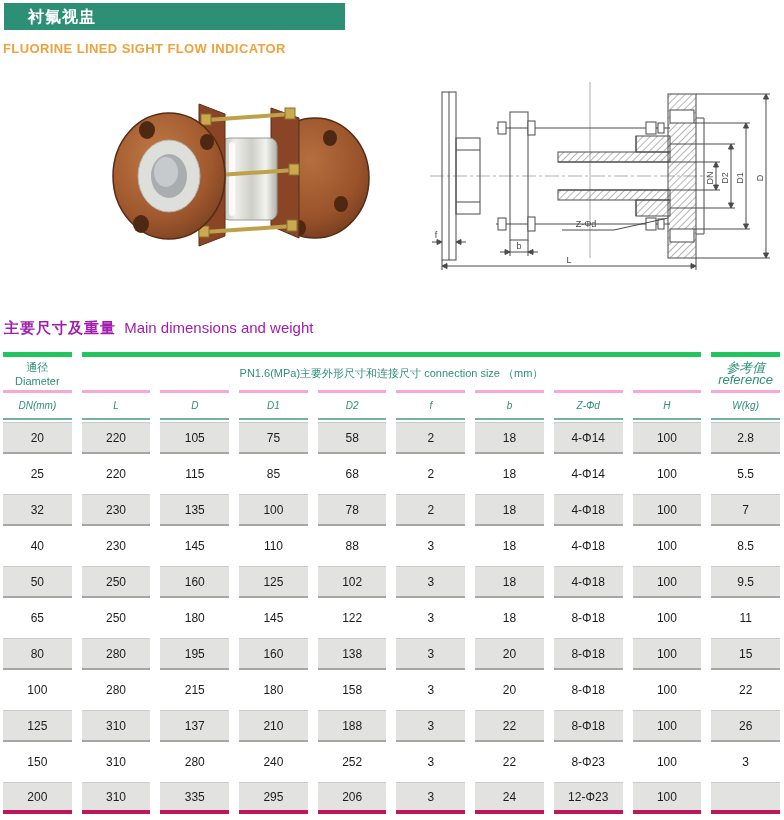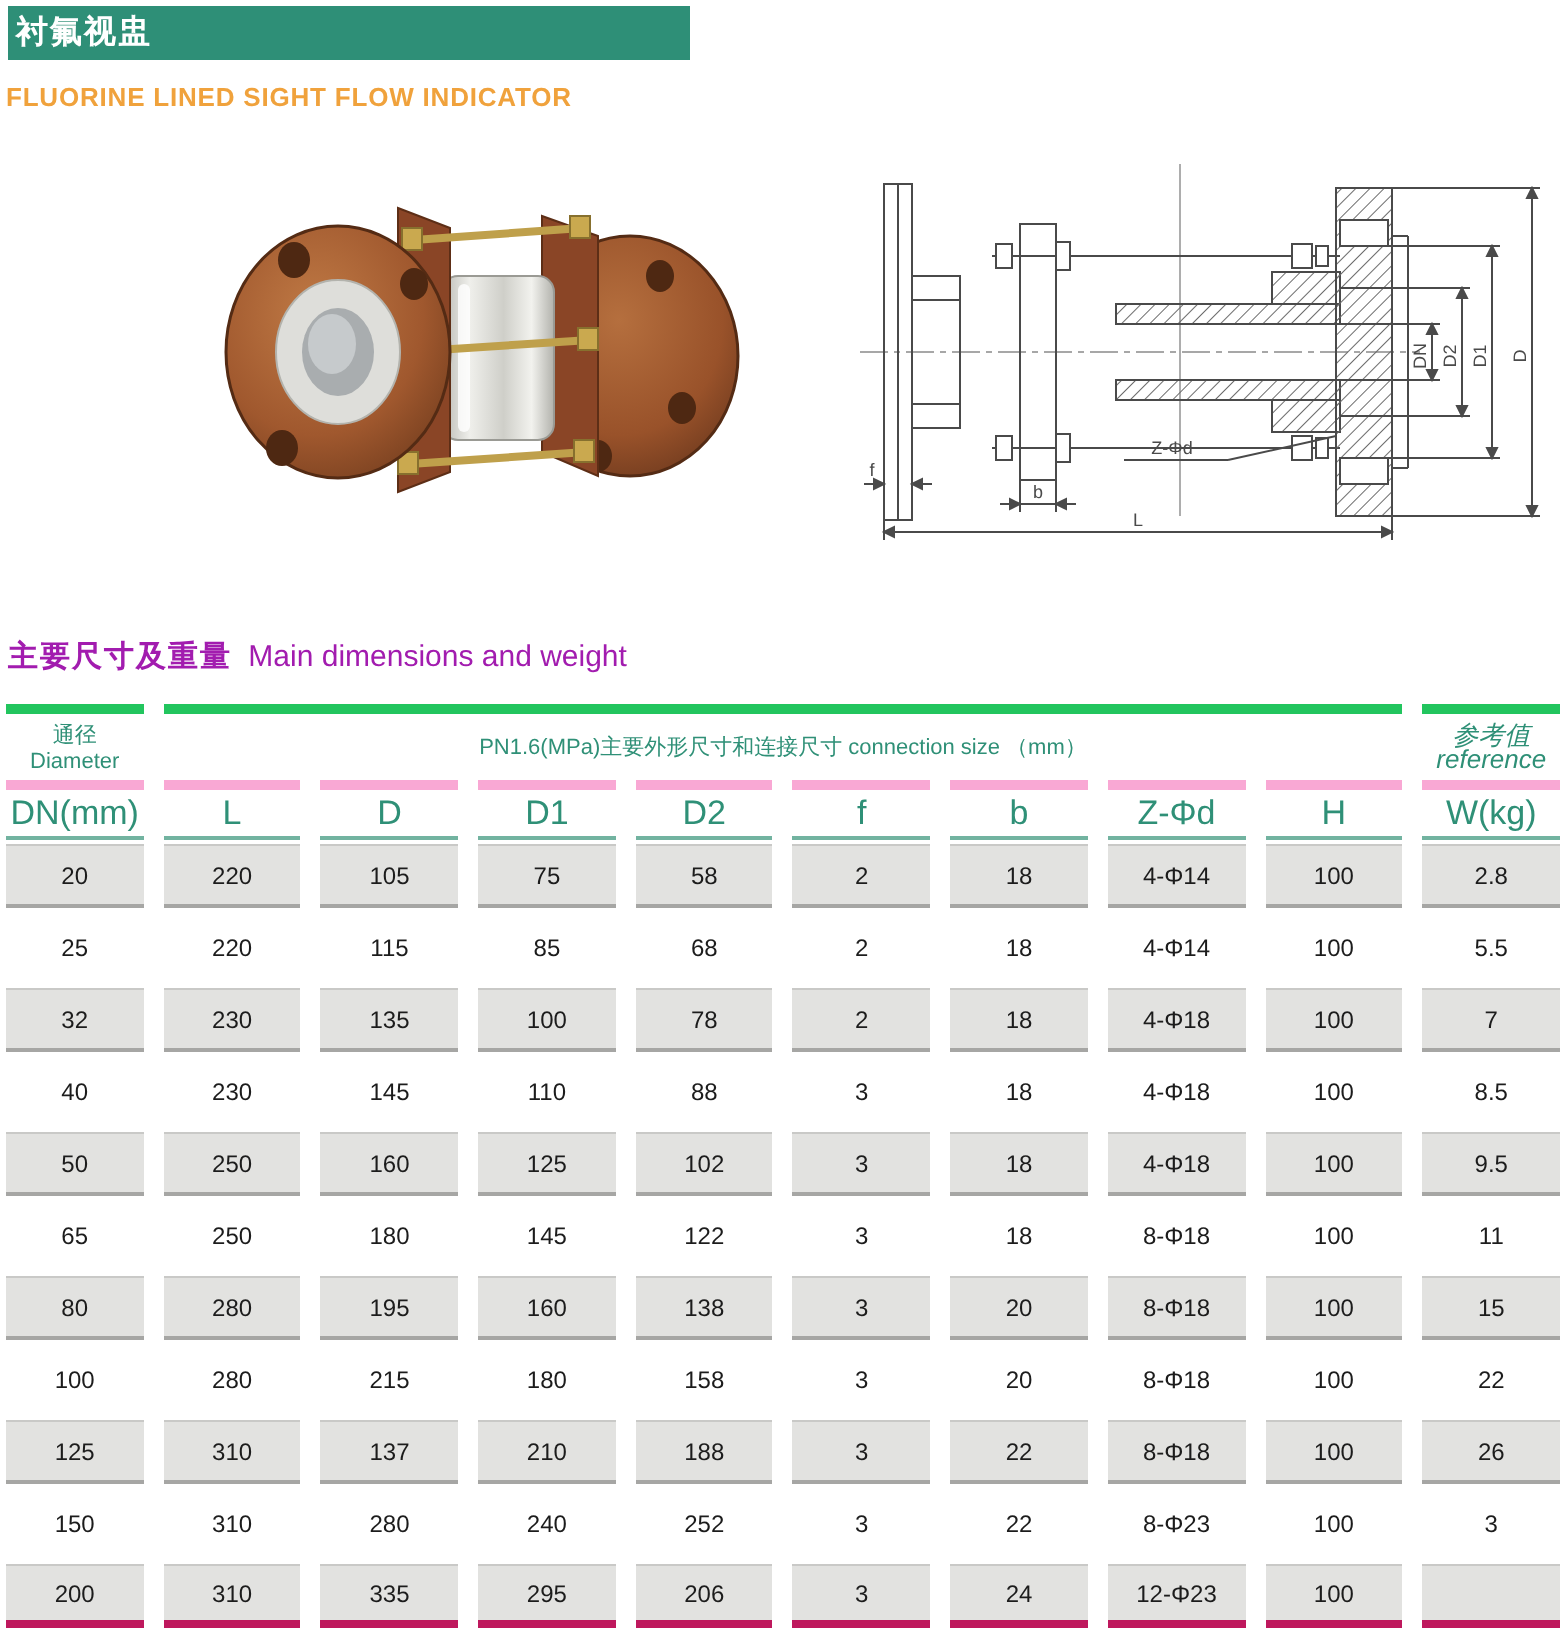--- a/index.html
+++ b/index.html
@@ -8,7 +8,7 @@
 
   
   .title-bar{position:absolute;left:4px;top:3px;width:341px;height:27px;background:#2e8f77;
-    color:#fff;font-size:16px;font-weight:bold;line-height:27px;padding-left:4px;box-sizing:border-box;
+    color:#fff;font-size:16px;font-weight:bold;line-height:27px;padding-left:24px;box-sizing:border-box;
     letter-spacing:1px;}
   .subtitle{position:absolute;left:3px;top:41px;color:#f0a23c;font-size:13px;font-weight:600;letter-spacing:.4px;}
 

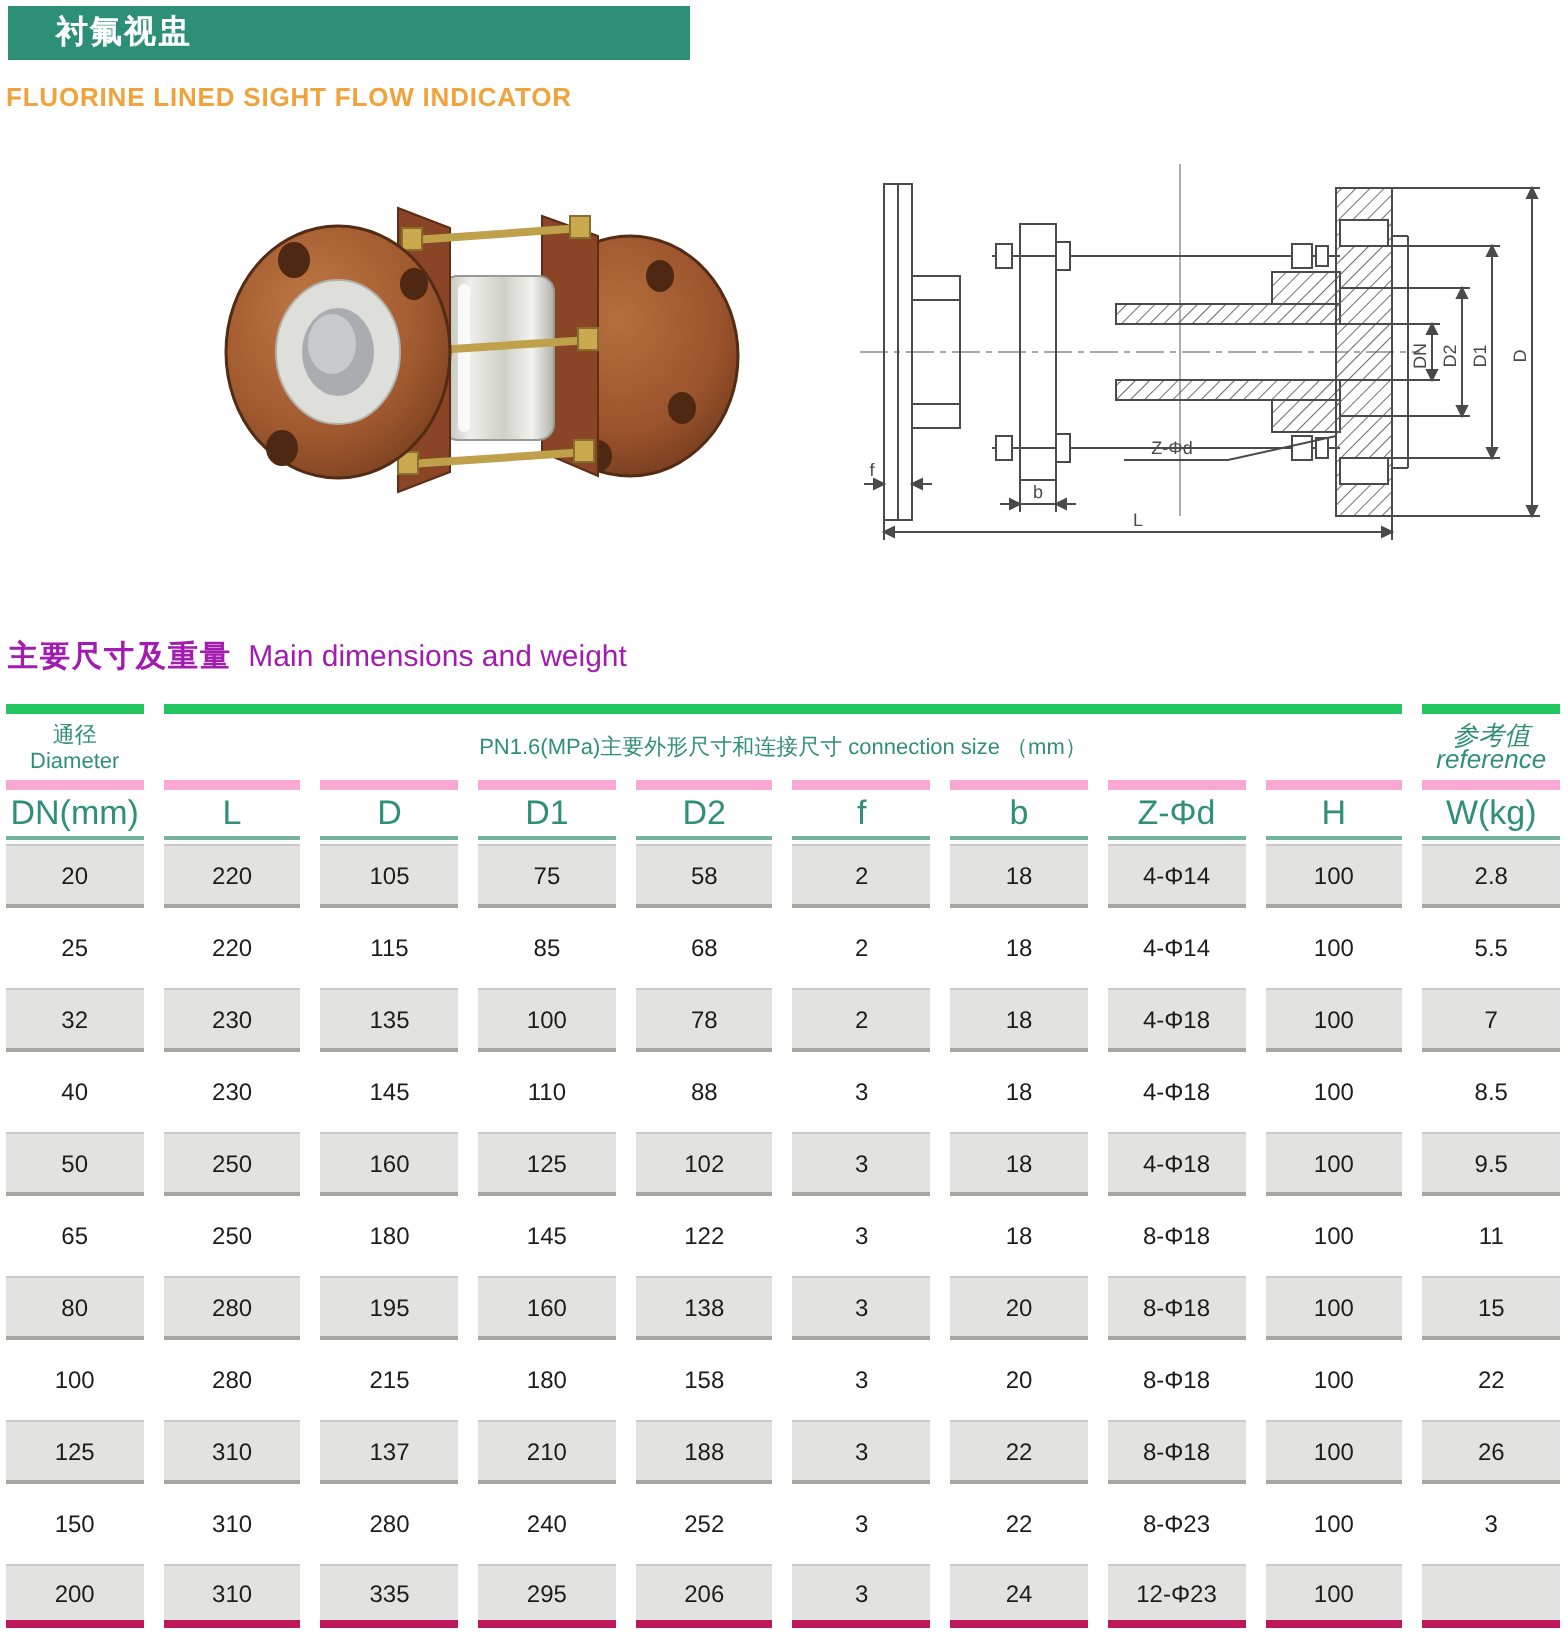--- a/index.html
+++ b/index.html
@@ -31,8 +31,8 @@
   .g-main{grid-column:2/10;}
   .g-ref{grid-column:10/11;flex-direction:column;line-height:12px;font-size:13px;font-style:italic;}
   .chead{height:30px;}
-  .ccell{border-top:5px solid #f9a8d4;border-bottom:2px solid #72b3a0;display:flex;align-items:center;
-    justify-content:center;color:#2f9077;font-size:17px;}
+  .ccell{border-top:3px solid #f9a8d4;border-bottom:2px solid #72b3a0;display:flex;align-items:center;
+    justify-content:center;color:#2f9077;font-size:10px;font-style:italic;}
   .trow{height:36px;}
   .cell{display:flex;align-items:center;justify-content:center;font-size:12px;color:#1c1c1c;}
   .shade .cell{background:#e2e2e0;border-top:1px solid #c9c9c7;border-bottom:2px solid #a6a6a4;margin:2px 0;}

